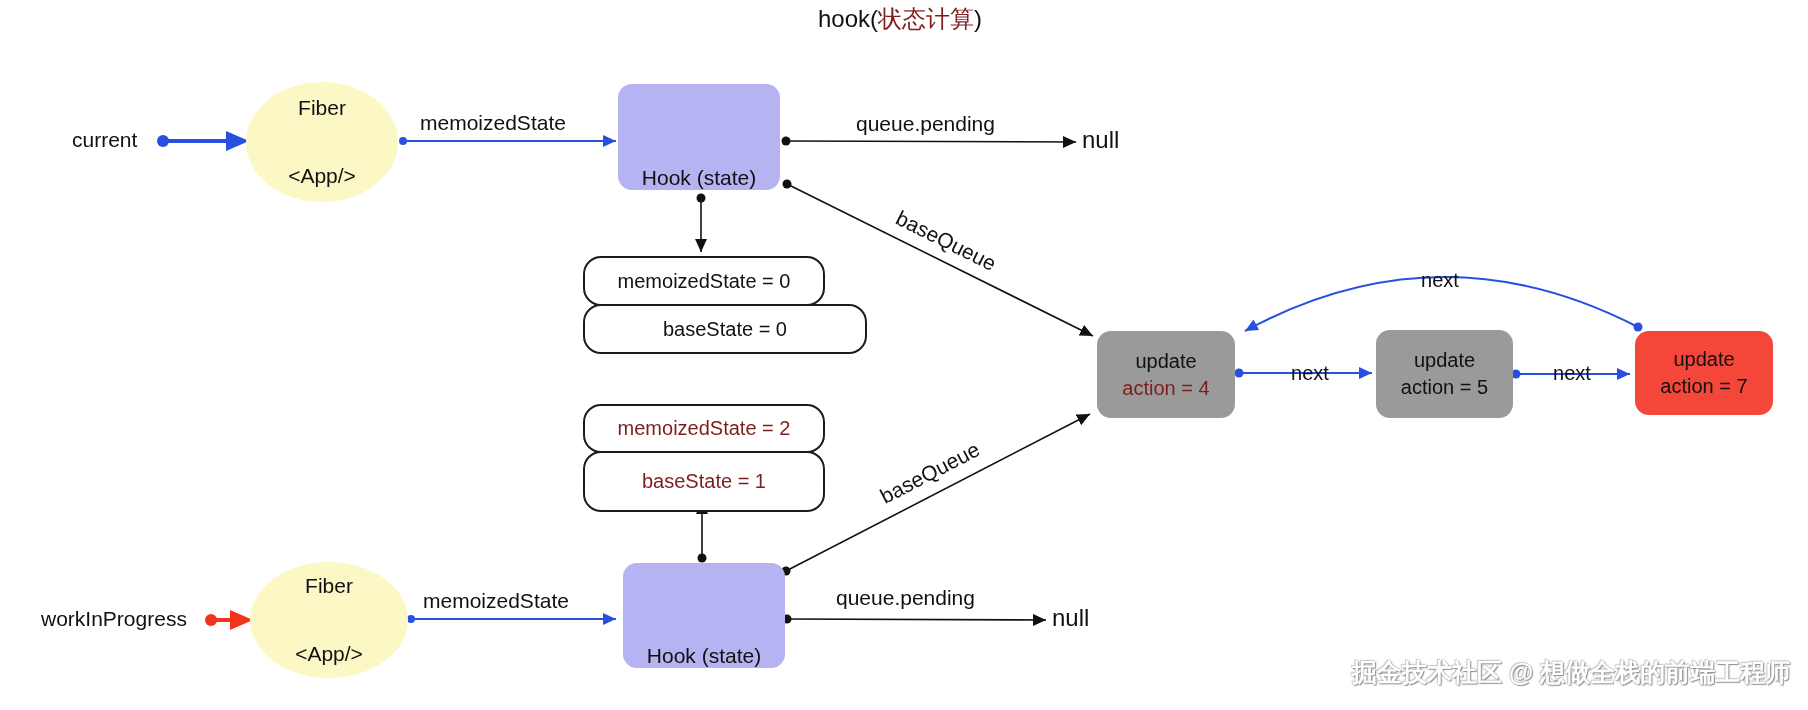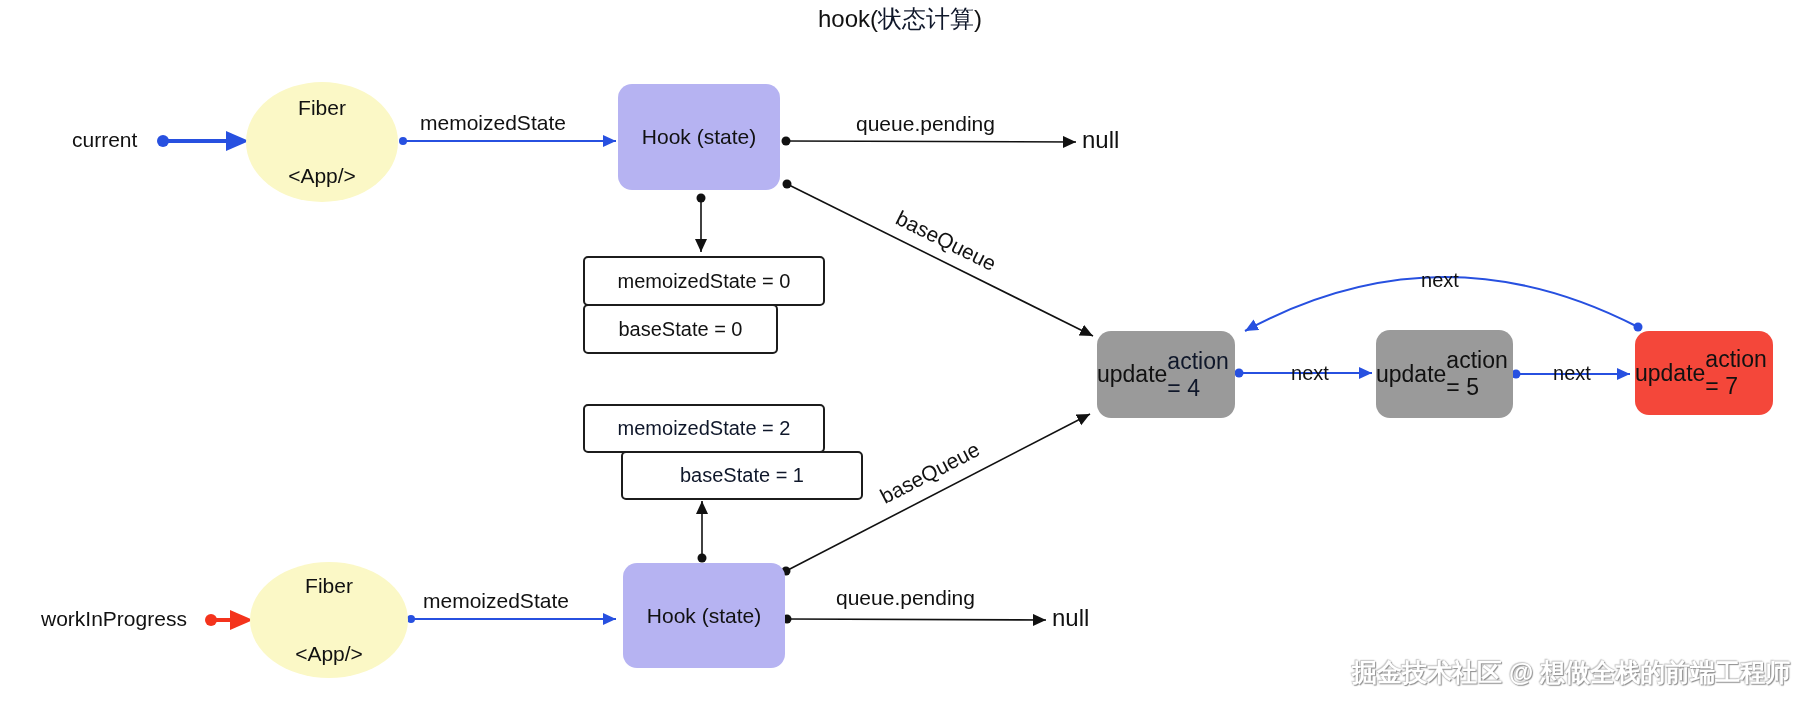--- a/index.html
+++ b/index.html
@@ -9,7 +9,7 @@
   .lbl{position:absolute;font-size:21px;white-space:nowrap;z-index:2;}
   .big{font-size:24px;}
   .title{position:absolute;font-size:24px;white-space:nowrap;z-index:2;}
-  .red{color:#0f172a;}
+  .red{color:#7f1d1d;}
   .ellipse{position:absolute;border-radius:50%;background:#fbf8c6;display:flex;flex-direction:column;
            align-items:center;justify-content:center;text-align:center;font-size:21px;line-height:28px;z-index:2;gap:40px;}
   .hookbox{position:absolute;background:#b6b3f2;border-radius:14px;display:flex;align-items:center;

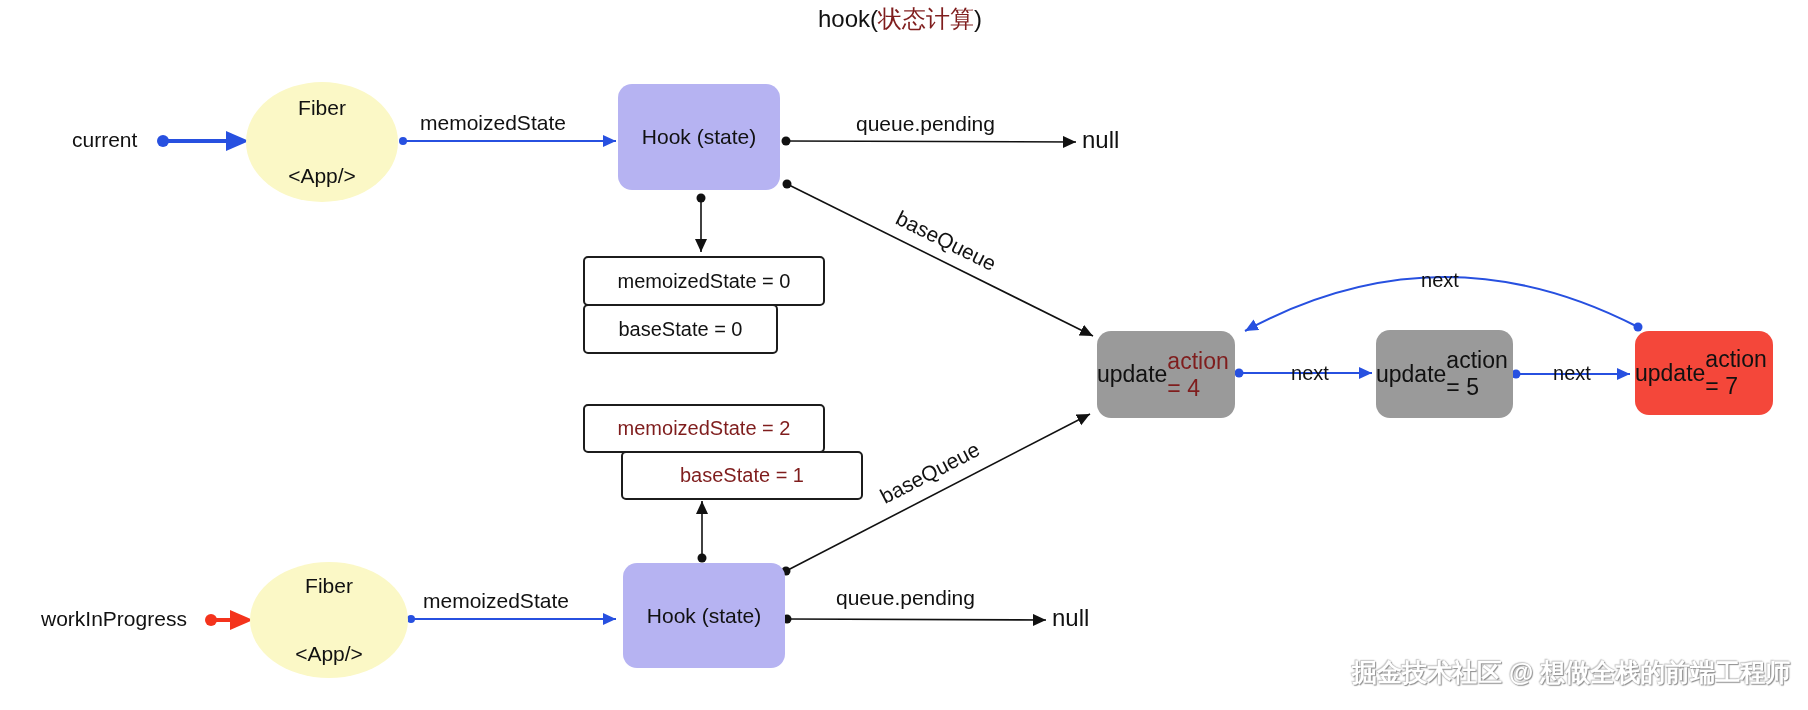--- a/index.html
+++ b/index.html
@@ -12,7 +12,7 @@
   .red{color:#7f1d1d;}
   .ellipse{position:absolute;border-radius:50%;background:#fbf8c6;display:flex;flex-direction:column;
            align-items:center;justify-content:center;text-align:center;font-size:21px;line-height:28px;z-index:2;gap:40px;}
-  .hookbox{position:absolute;background:#b6b3f2;border-radius:14px;display:flex;align-items:center;
+  .hookbox{position:absolute;background:#b6b3f2;border-radius:14px;display:flex;align-items:flex-end;
            justify-content:center;font-size:21px;z-index:2;}
   .staterow{position:absolute;border:2px solid #1c1c1c;border-radius:5px;background:#fff;display:flex;
             align-items:center;justify-content:center;font-size:20px;z-index:2;box-sizing:border-box;}

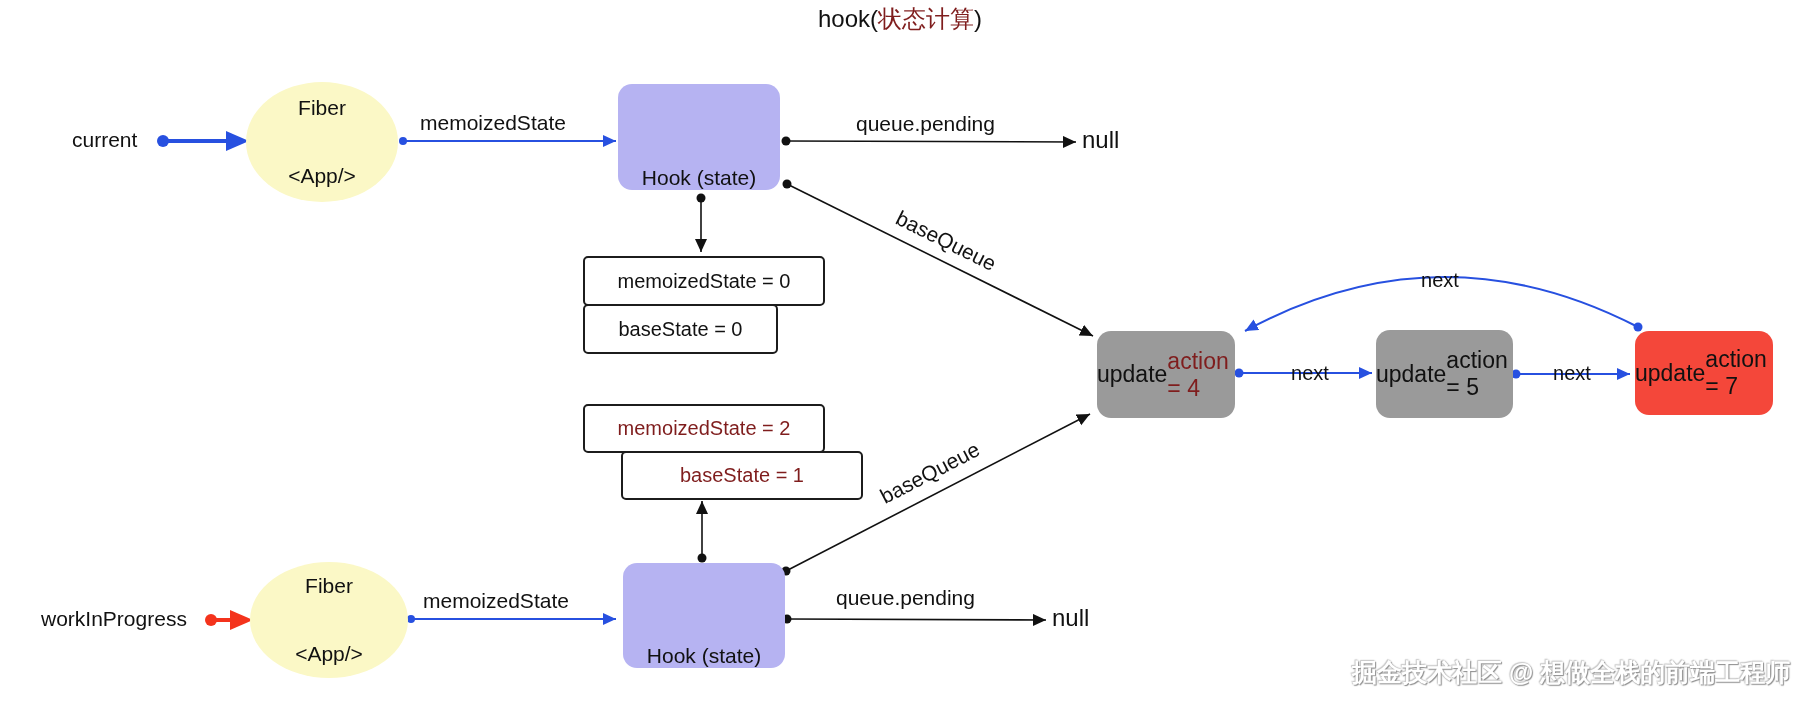--- a/index.html
+++ b/index.html
@@ -14,7 +14,7 @@
            align-items:center;justify-content:center;text-align:center;font-size:21px;line-height:28px;z-index:2;gap:40px;}
   .hookbox{position:absolute;background:#b6b3f2;border-radius:14px;display:flex;align-items:flex-end;
            justify-content:center;font-size:21px;z-index:2;}
-  .staterow{position:absolute;border:2px solid #1c1c1c;border-radius:5px;background:#fff;display:flex;
+  .staterow{position:absolute;border:2px solid #1c1c1c;border-radius:18px;background:#fff;display:flex;
             align-items:center;justify-content:center;font-size:20px;z-index:2;box-sizing:border-box;}
   .updatebox{position:absolute;border-radius:14px;display:flex;flex-direction:row;align-items:center;
              justify-content:center;font-size:23px;line-height:27px;z-index:2;}

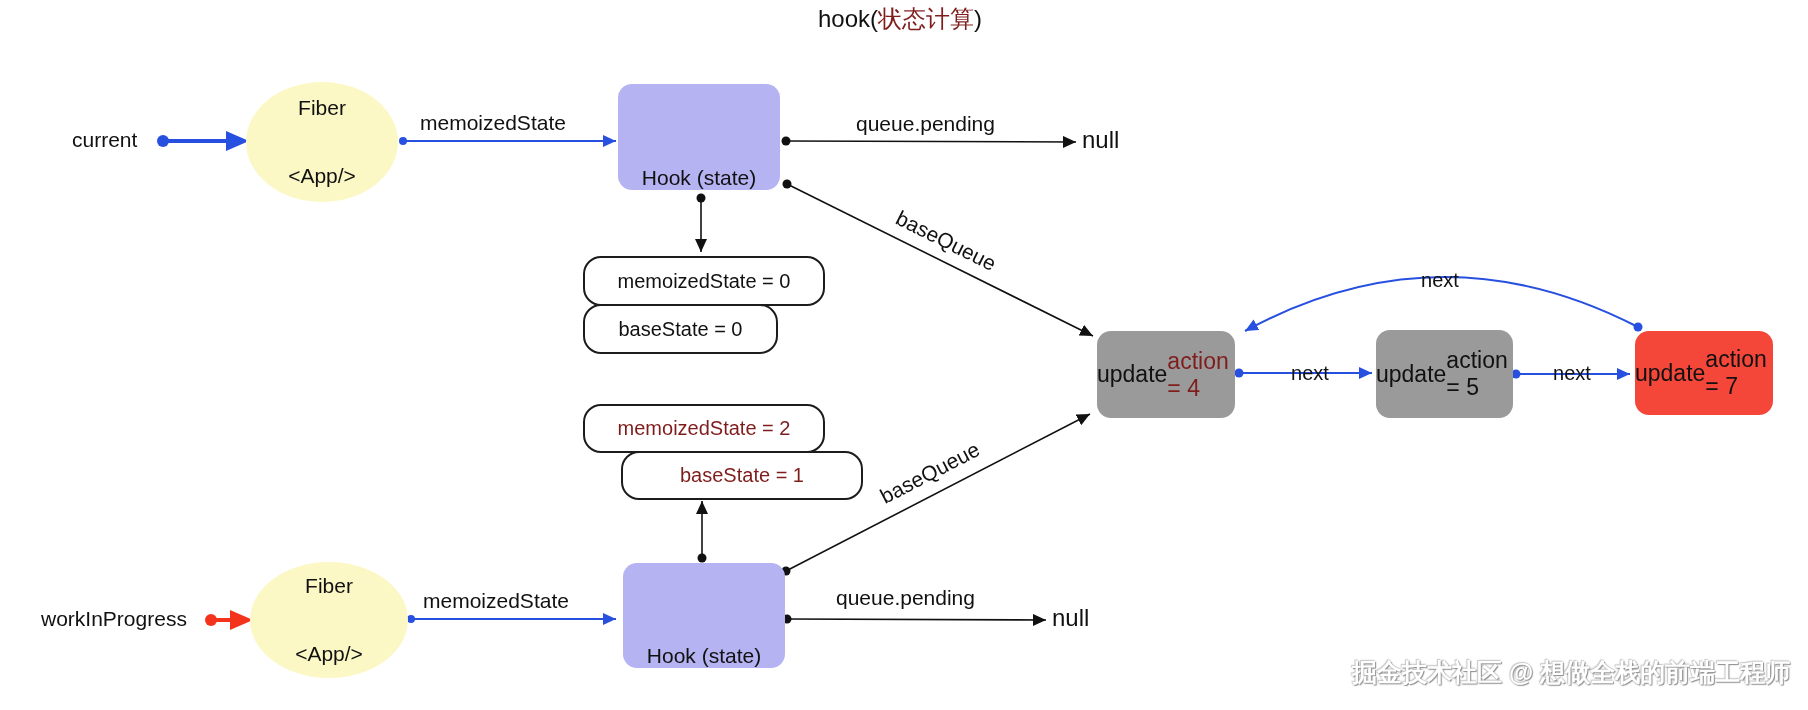--- a/index.html
+++ b/index.html
@@ -131,7 +131,7 @@
   <div class="staterow" style="left:583px;top:256px;width:242px;height:50px;">
     <span>memoizedState = 0</span>
   </div>
-  <div class="staterow" style="left:583px;top:304px;width:195px;height:50px;">
+  <div class="staterow" style="left:583px;top:304px;width:284px;height:50px;">
     <span>baseState = 0</span>
   </div>
 

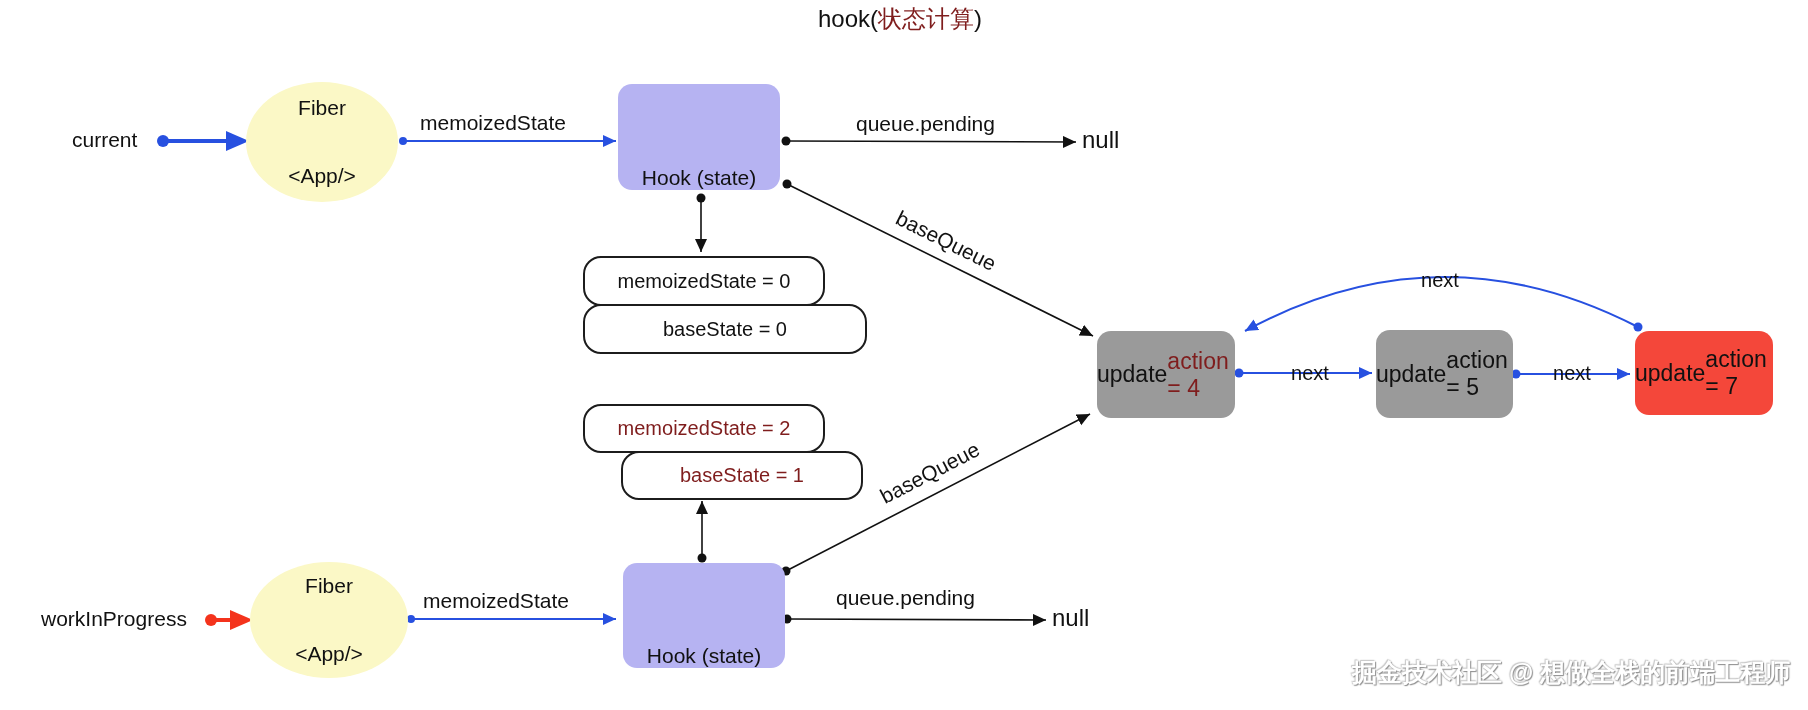--- a/index.html
+++ b/index.html
@@ -16,8 +16,8 @@
            justify-content:center;font-size:21px;z-index:2;}
   .staterow{position:absolute;border:2px solid #1c1c1c;border-radius:18px;background:#fff;display:flex;
             align-items:center;justify-content:center;font-size:20px;z-index:2;box-sizing:border-box;}
-  .updatebox{position:absolute;border-radius:14px;display:flex;flex-direction:row;align-items:center;
-             justify-content:center;font-size:23px;line-height:27px;z-index:2;}
+  .updatebox{position:absolute;border-radius:14px;display:flex;flex-direction:column;align-items:center;
+             justify-content:center;font-size:20px;line-height:27px;z-index:2;}
   .gray{background:#9a9a9a;}
   .redbox{background:#f4473a;}
   .rot{transform-origin:center center;text-align:center;}

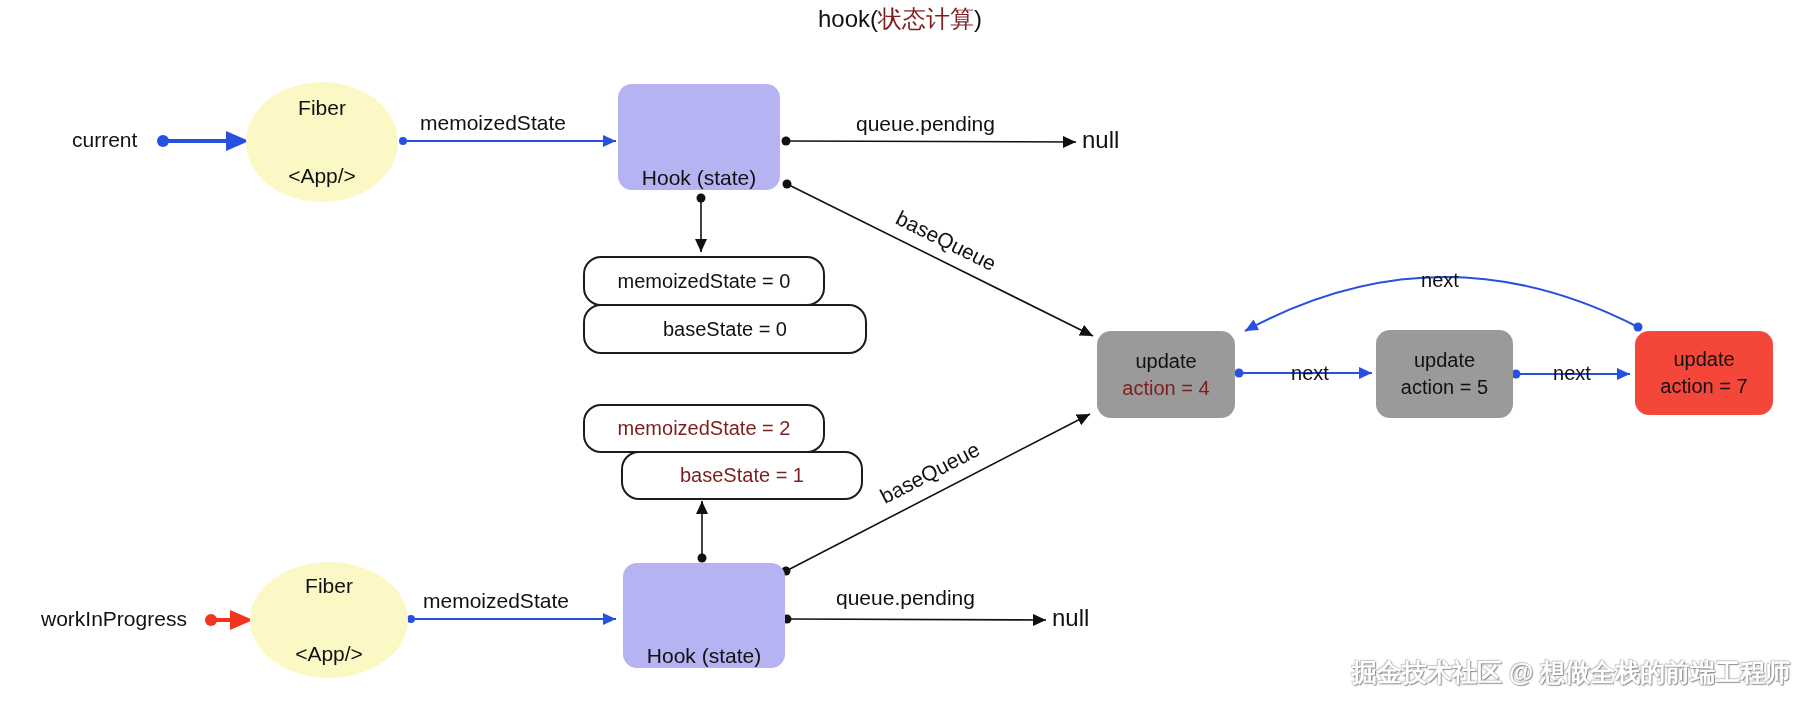--- a/index.html
+++ b/index.html
@@ -156,7 +156,7 @@
   <div class="staterow red" style="left:583px;top:404px;width:242px;height:49px;">
     <span>memoizedState = 2</span>
   </div>
-  <div class="staterow red" style="left:583px;top:451px;width:242px;height:49px;margin-left:38px;">
+  <div class="staterow red" style="left:583px;top:451px;width:242px;height:61px;">
     <span>baseState = 1</span>
   </div>
 

